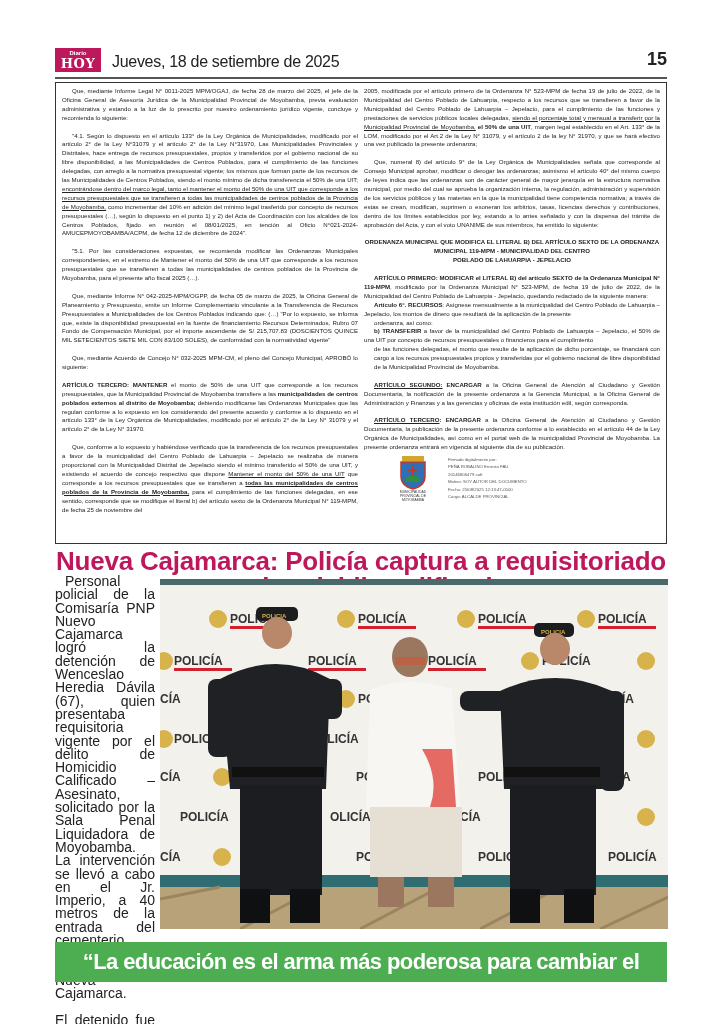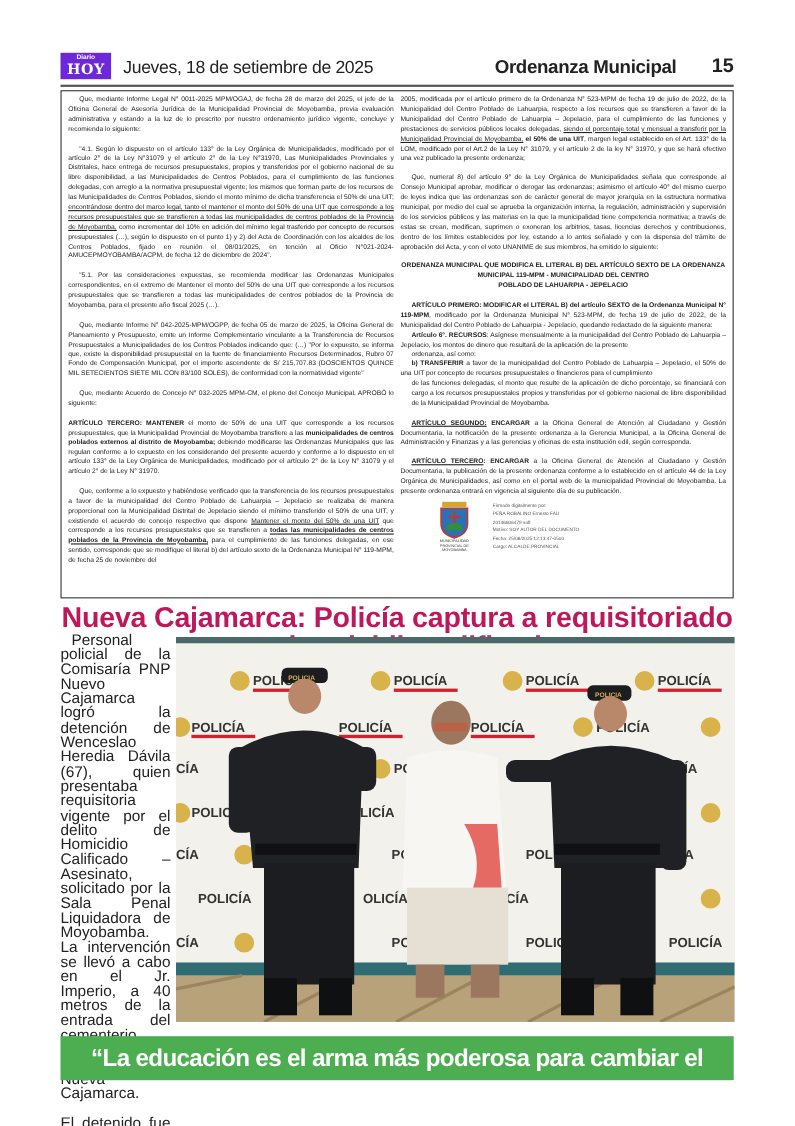--- a/index.html
+++ b/index.html
@@ -8,7 +8,7 @@
 
   
   .header { position: absolute; left: 55px; top: 48px; width: 612px; height: 28px; }
-  .logo { position: absolute; left: 0; top: 0; width: 46px; height: 24px; background: #6d28d9; color: #fff; text-align: center; }
+  .logo { position: absolute; left: 0; top: 0; width: 46px; height: 24px; background: #be185d; color: #fff; text-align: center; }
   .logo .small { font-size: 6px; font-weight: bold; line-height: 8px; display: block; padding-top: 1px; }
   .logo .big { font-family: "DejaVu Serif", serif; font-size: 13px; font-weight: bold; line-height: 14px; display: block; letter-spacing: 0.5px; }
   .date { position: absolute; left: 57px; top: 5px; font-size: 16px; color: #222; letter-spacing: -0.3px; }

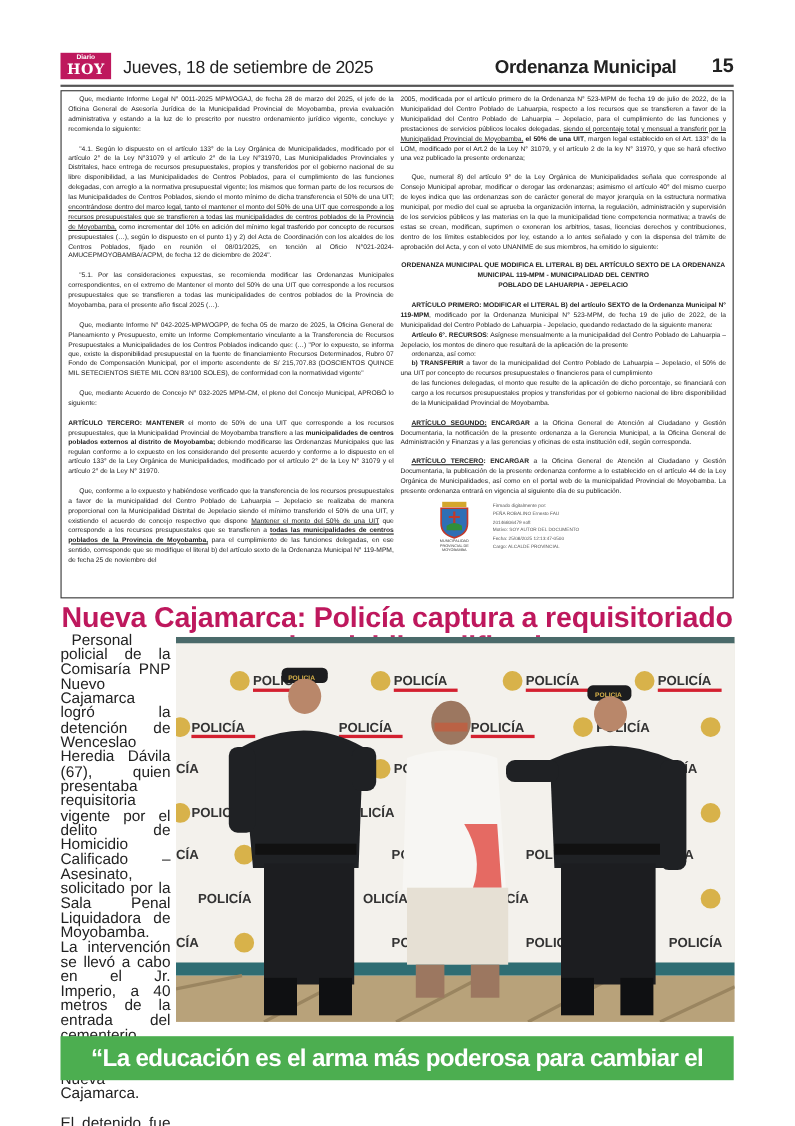--- a/index.html
+++ b/index.html
@@ -49,7 +49,6 @@
     <span class="big">HOY</span>
   </div>
   <span class="date">Jueves, 18 de setiembre de 2025</span>
-  <span class="section">Ordenanza Municipal</span>
   <span class="pageno">15</span>
 </div>
 <div class="header-rule"></div>

